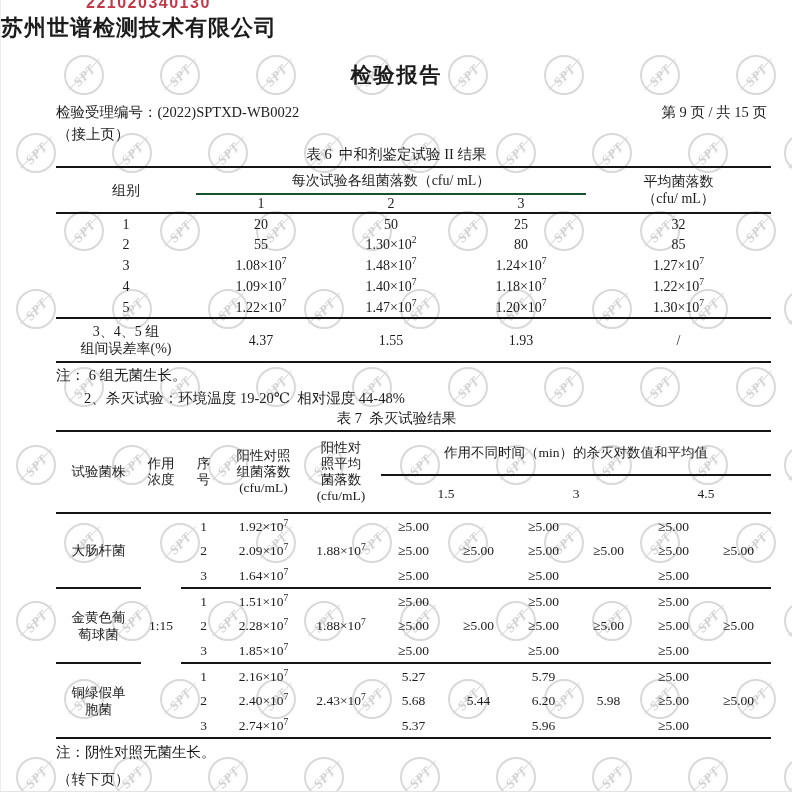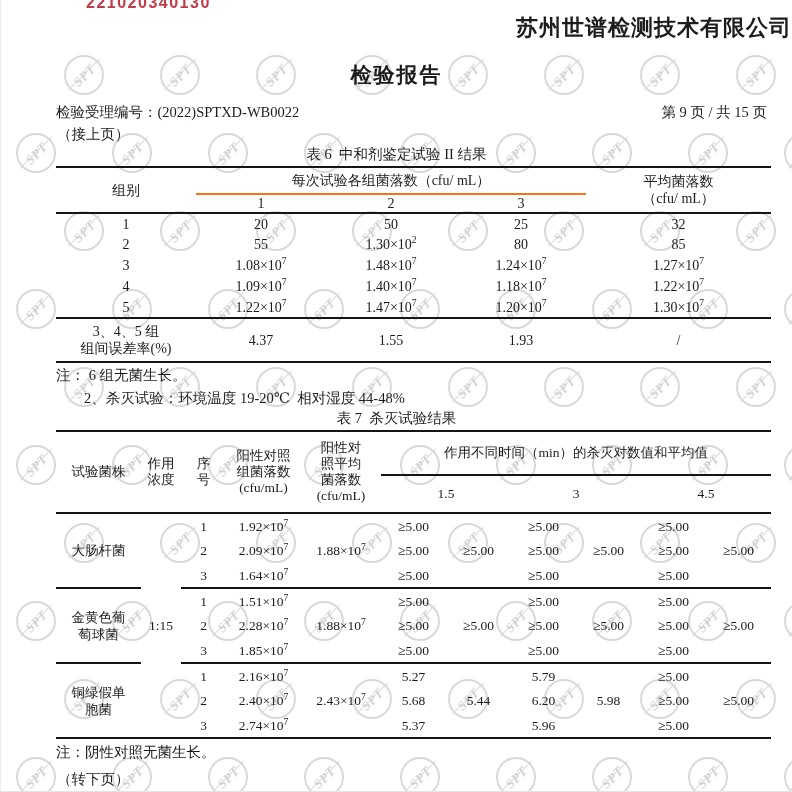--- a/index.html
+++ b/index.html
@@ -21,7 +21,7 @@
   .red-num { position:absolute; left:85px; top:-6px;
     font-family:"Liberation Sans","DejaVu Sans",sans-serif;
     font-weight:bold; font-size:16px; letter-spacing:1.5px; color:#c2394a; }
-  .company { position:absolute; top:13px; left:0; width:100%; text-align:right;
+  .company { position:absolute; top:13px; left:0; width:100%; text-align:left;
     font-family:"Liberation Sans","DejaVu Sans",sans-serif;
     font-weight:bold; font-size:22px; letter-spacing:1px; }
   .report-title { position:absolute; top:61px; left:0; width:100%; text-align:center;

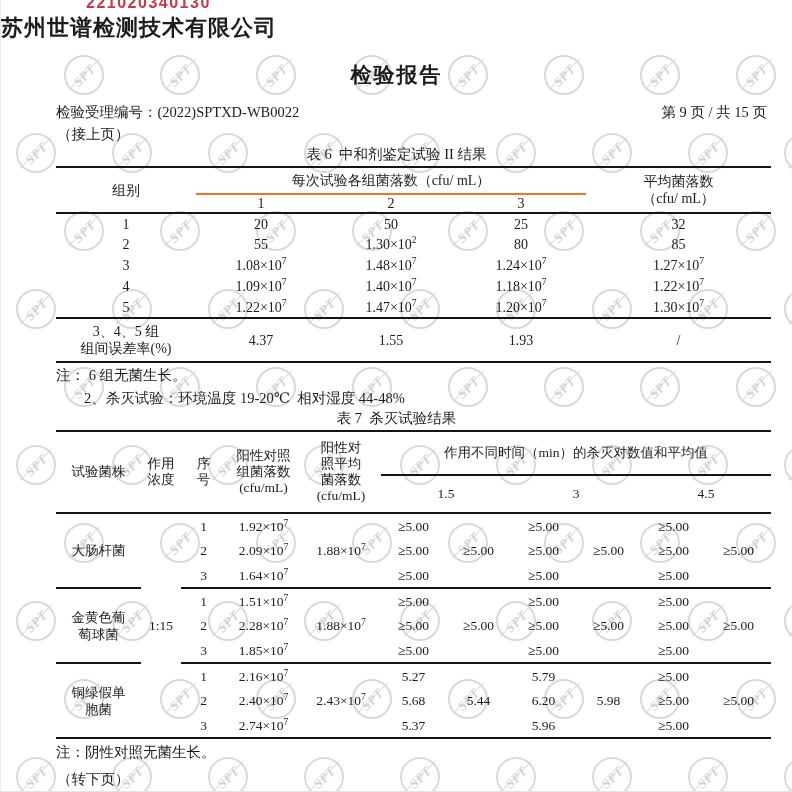--- a/index.html
+++ b/index.html
@@ -44,7 +44,7 @@
   #table6 { top:166px; border-top:2.5px solid #151515; border-bottom:2.5px solid #151515; }
   #table6 thead tr.h1 { height:27px; } #table6 thead tr.h2 { height:19px; }
   #table6 thead th.span2 { border-bottom:2.5px solid #151515; }
-  #table6 thead th.colony { border-bottom:2px solid #f97316; }
+  #table6 thead th.colony { border-bottom:2px solid #14532d; }
   #table6 thead tr.h2 th { border-bottom:2.5px solid #151515; }
   #table6 tbody tr { height:21px; }
   #table6 tbody tr.error { height:44px; }

